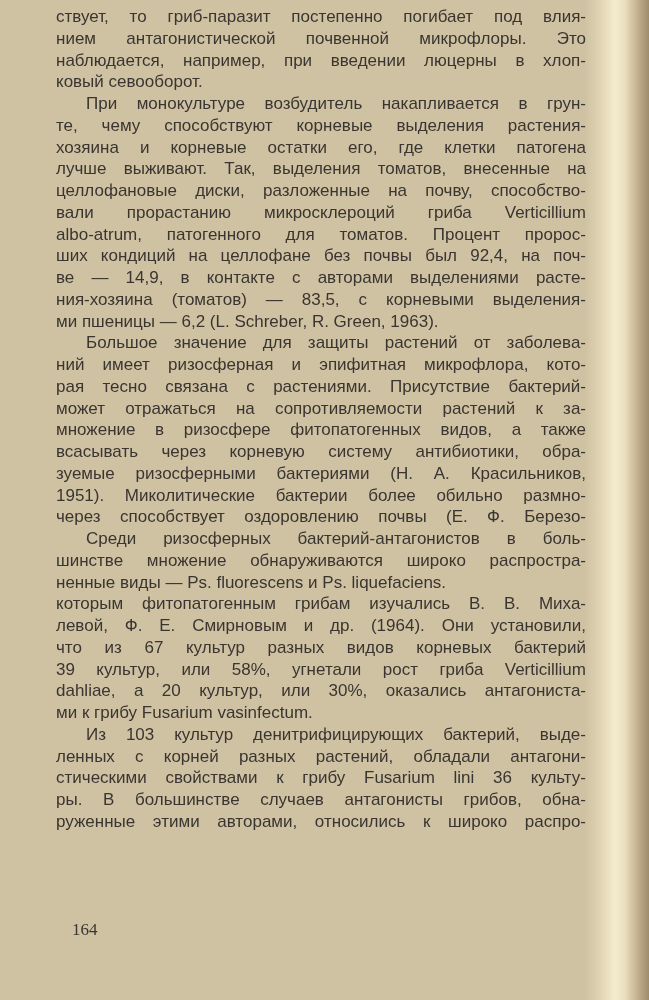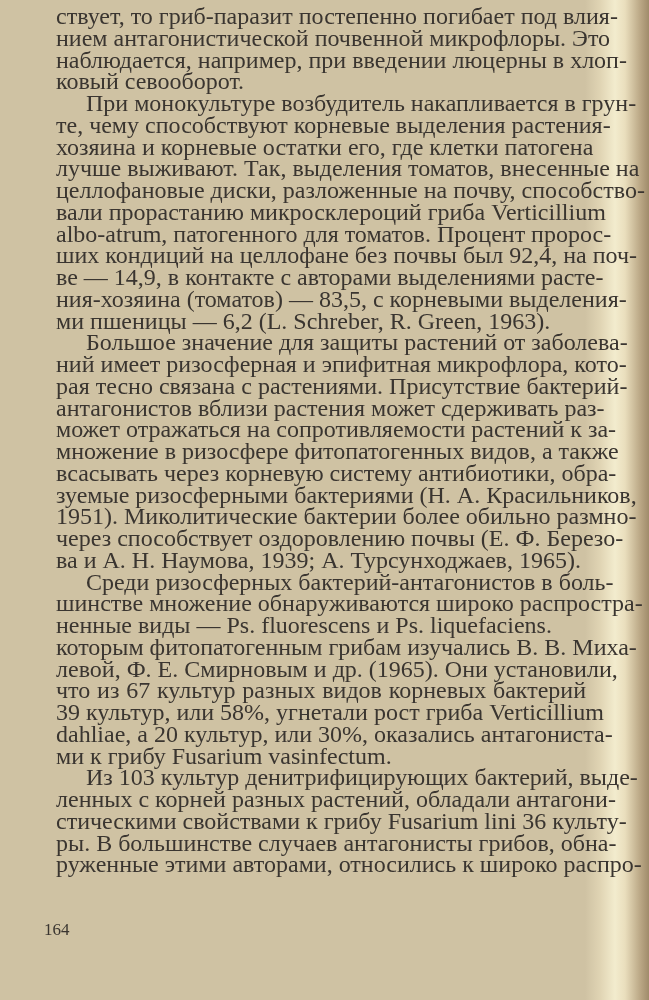--- a/index.html
+++ b/index.html
@@ -23,8 +23,8 @@
   }
   .text-block {
     position: absolute; left: 56px; top: 6px; width: 530px;
-    font-family: Liberation Serif, serif;
-    font-size: 24px;
+    font-family: Liberation Sans, sans-serif;
+    font-size: 17px;
     line-height: 21.75px;
     color: #3a3530;
   }

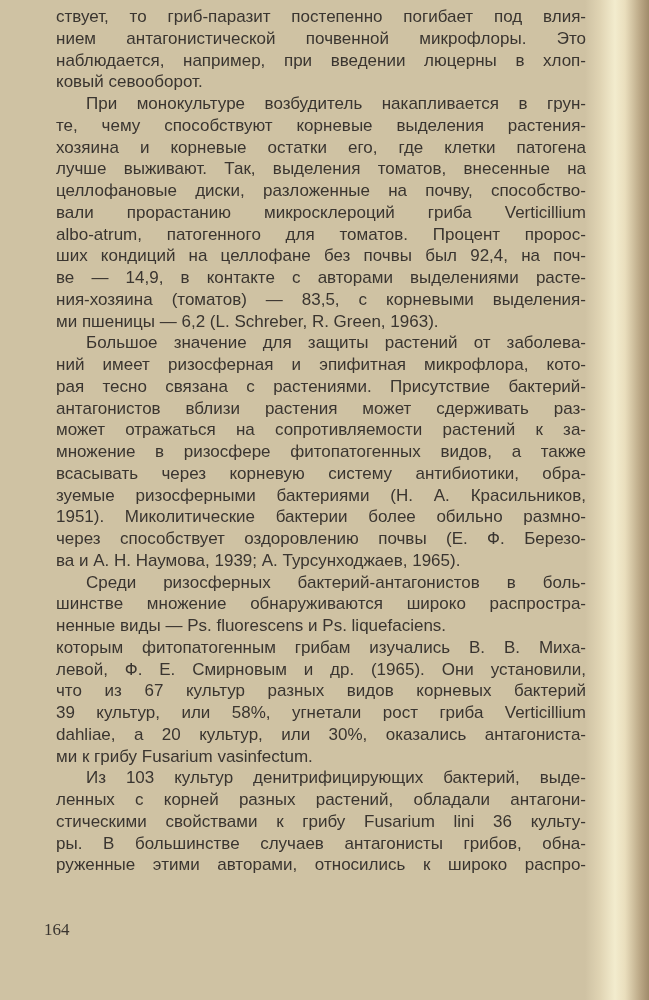--- a/index.html
+++ b/index.html
@@ -64,7 +64,6 @@
       <span class="line indent">Большое значение для защиты растений от заболева-</span>
       <span class="line">ний имеет ризосферная и эпифитная микрофлора, кото-</span>
       <span class="line">рая тесно связана с растениями. Присутствие бактерий-</span>
-      <span class="line">антагонистов вблизи растения может сдерживать раз-</span>
       <span class="line">может отражаться на сопротивляемости растений к за-</span>
       <span class="line">множение в ризосфере фитопатогенных видов, а также</span>
       <span class="line">всасывать через корневую систему антибиотики, обра-</span>

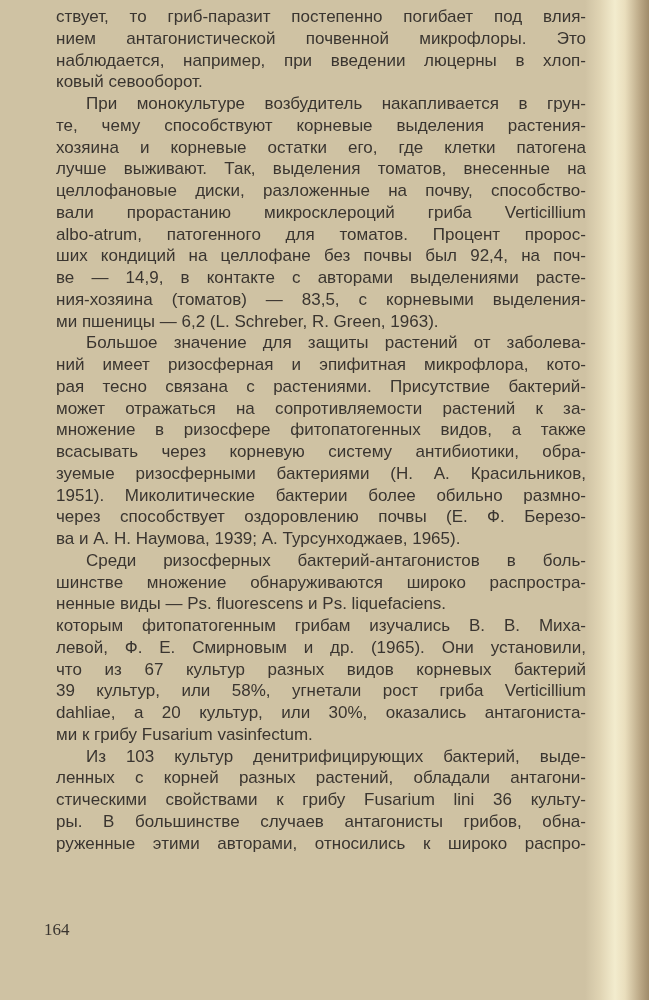--- a/index.html
+++ b/index.html
@@ -70,7 +70,6 @@
       <span class="line">зуемые ризосферными бактериями (Н. А. Красильников,</span>
       <span class="line">1951). Миколитические бактерии более обильно размно-</span>
       <span class="line">через способствует оздоровлению почвы (Е. Ф. Березо-</span>
-      <span class="line last">ва и А. Н. Наумова, 1939; А. Турсунходжаев, 1965).</span>
       <span class="line indent">Среди ризосферных бактерий-антагонистов в боль-</span>
       <span class="line">шинстве множение обнаруживаются широко распростра-</span>
       <span class="line last">ненные виды — Ps. fluorescens и Ps. liquefaciens.</span>

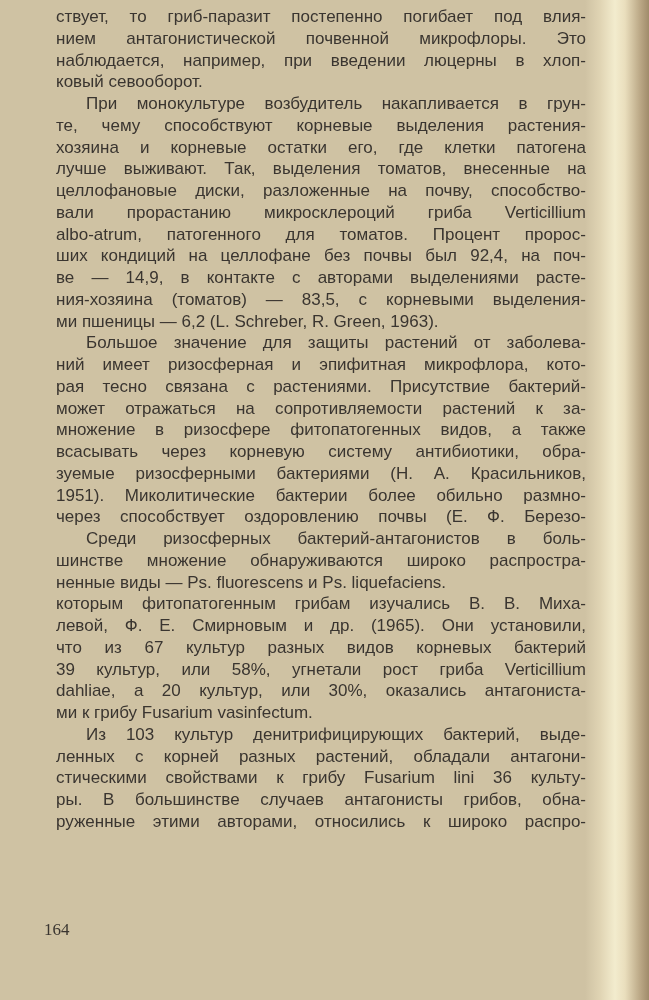--- a/index.html
+++ b/index.html
@@ -74,7 +74,7 @@
       <span class="line">шинстве множение обнаруживаются широко распростра-</span>
       <span class="line last">ненные виды — Ps. fluorescens и Ps. liquefaciens.</span>
       <span class="line">которым фитопатогенным грибам изучались В. В. Миха-</span>
-      <span class="line">левой, Ф. Е. Смирновым и др. (1965). Они установили,</span>
+      <span class="line">левой, Ф. Е. Смирновым и др. (1964). Они установили,</span>
       <span class="line">что из 67 культур разных видов корневых бактерий</span>
       <span class="line">39 культур, или 58%, угнетали рост гриба Verticillium</span>
       <span class="line">dahliae, а 20 культур, или 30%, оказались антагониста-</span>

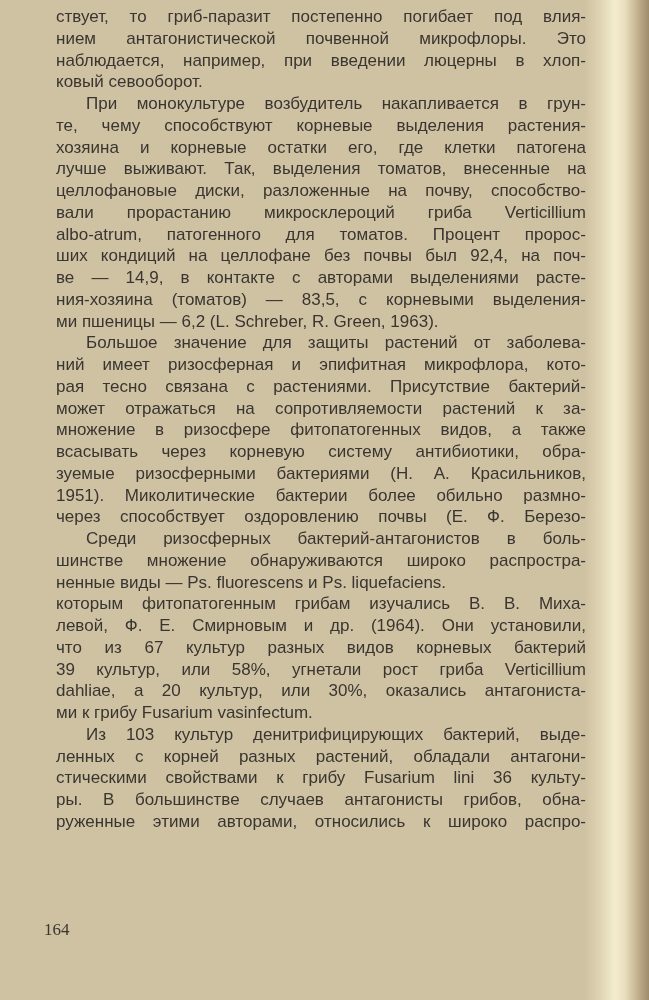--- a/index.html
+++ b/index.html
@@ -36,7 +36,7 @@
   .line.indent { padding-left: 30px; }
   .line.last { text-align-last: left; }
   .page-number {
-    position: absolute; left: 44px; top: 920px;
+    position: absolute; left: 72px; top: 920px;
     font-family: "Liberation Serif", serif;
     font-size: 17px; color: #3a3530;
   }

